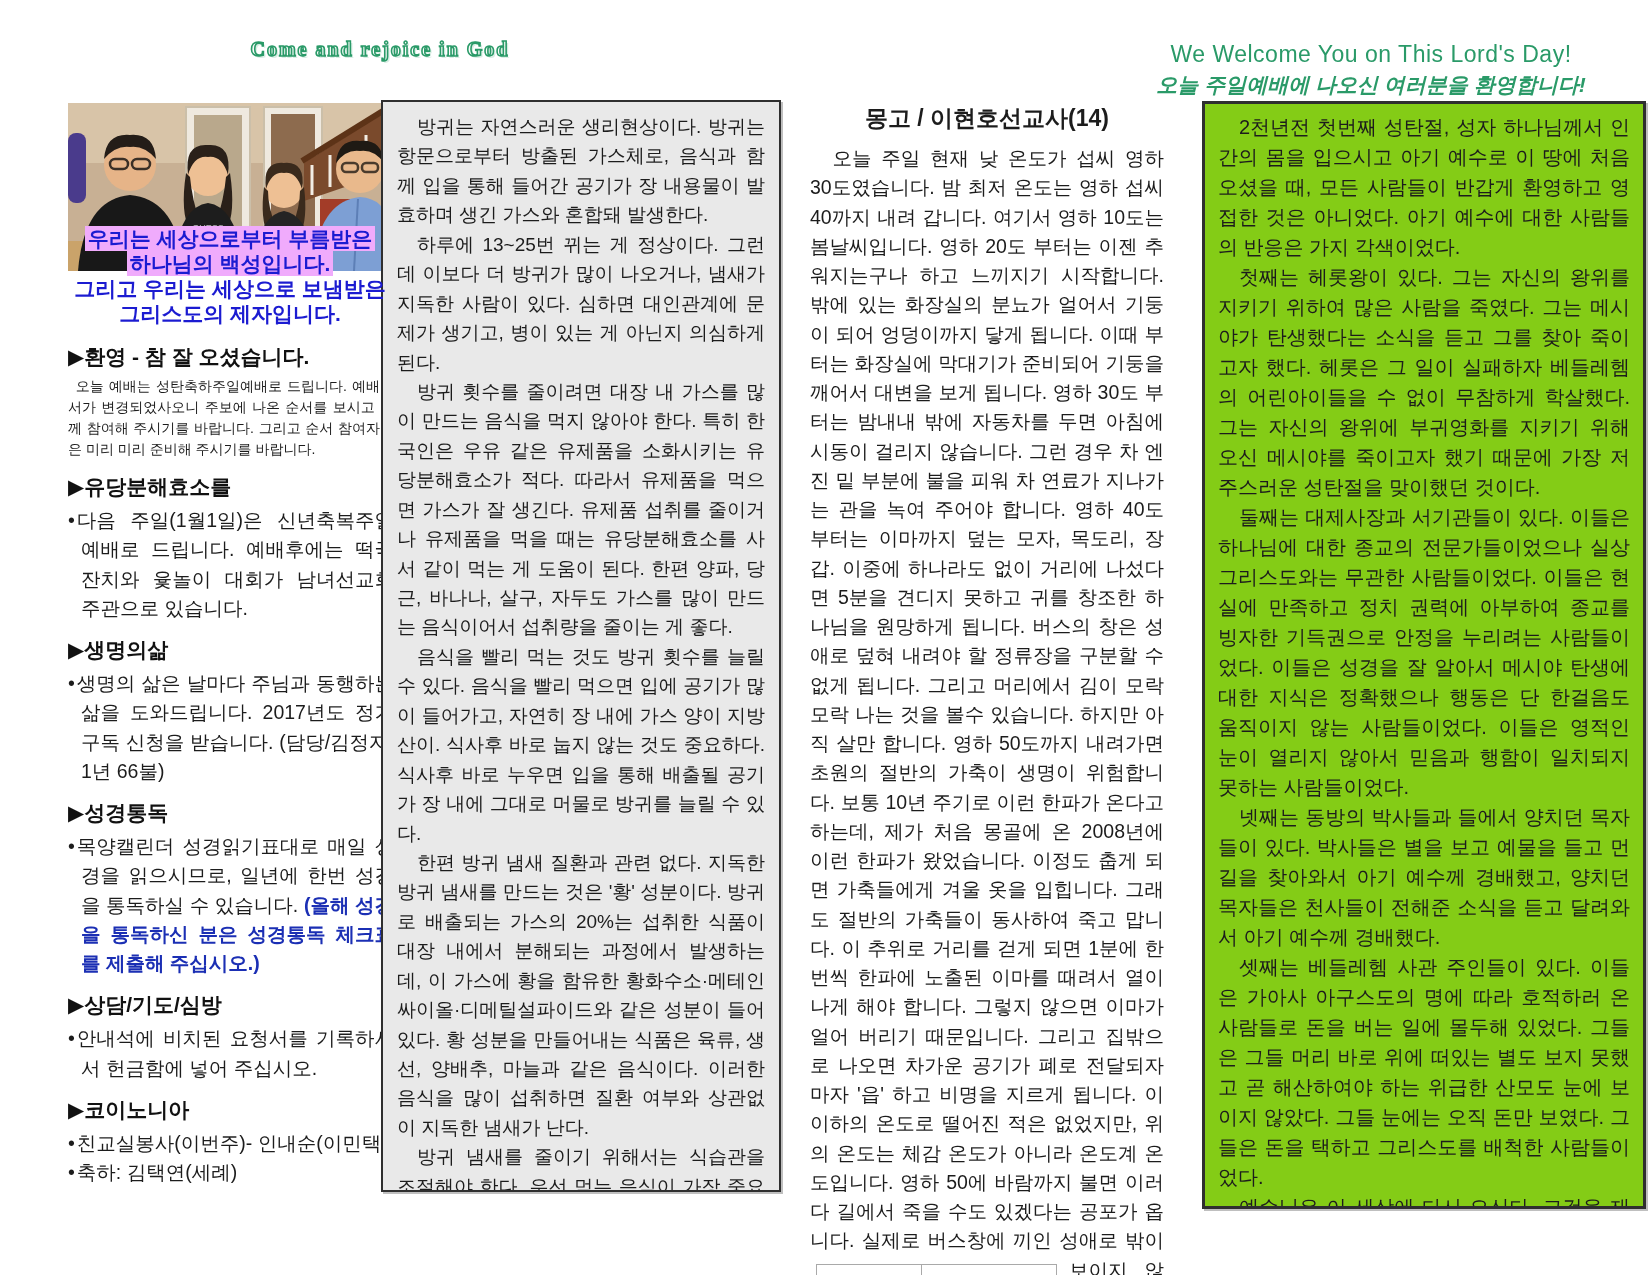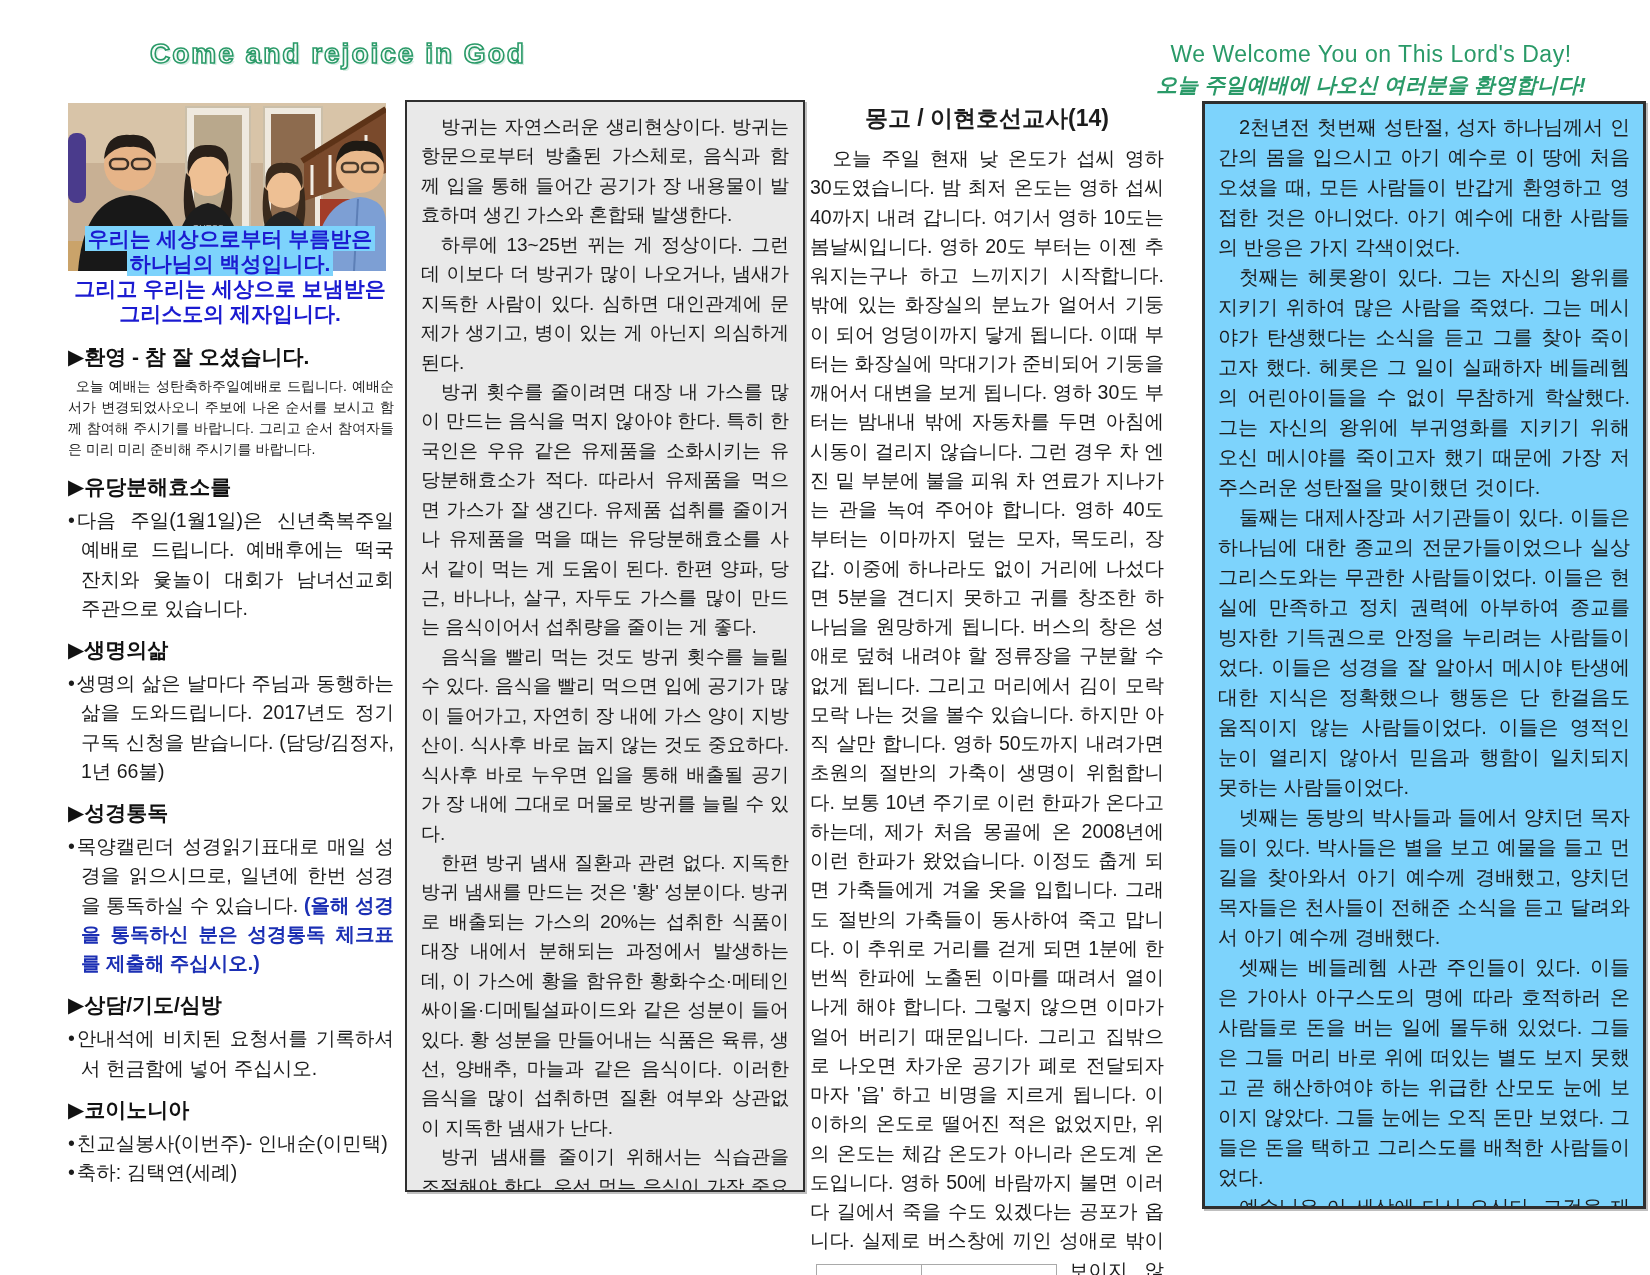--- a/index.html
+++ b/index.html
@@ -12,12 +12,13 @@
   }
   
   .outline-title{
-    position:absolute;left:150px;top:38px;width:460px;text-align:left;
-    font-size:28px;font-weight:bold;letter-spacing:2px;
+    position:absolute;left:150px;top:38px;width:460px;text-align:center;
+    font-size:20px;font-weight:bold;letter-spacing:2px;
     color:#2a9a68;
     -webkit-text-fill-color:#f7fcf9;
     -webkit-text-stroke:1.6px #2a9a68;
     text-shadow:2px 2px 0 rgba(42,154,104,.18);
+    font-family:Liberation Serif, serif;
   }
   .welcome-block{
     position:absolute;left:1132px;top:40px;width:478px;text-align:center;line-height:1.25;

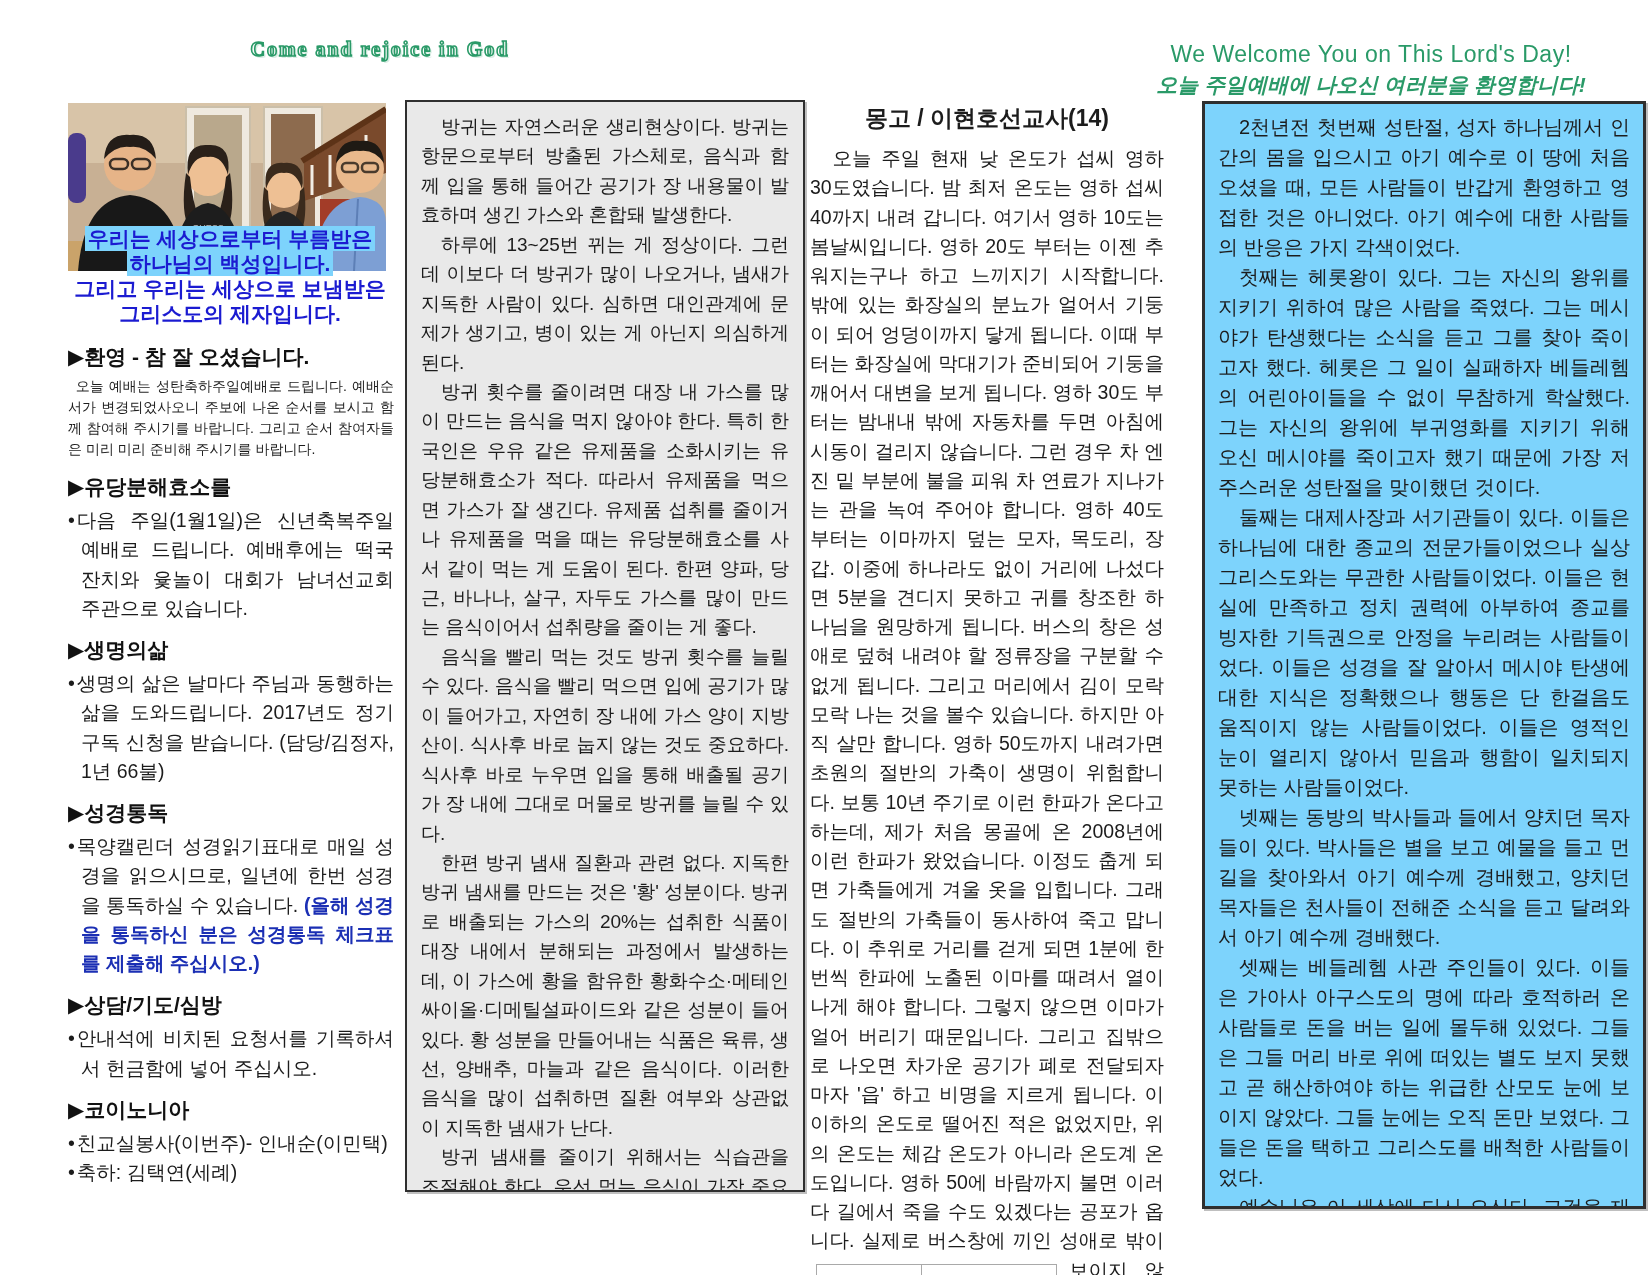--- a/index.html
+++ b/index.html
@@ -44,7 +44,7 @@
 
   
   .mid-box{
-    position:absolute;left:405px;top:100px;width:368px;height:1068px;
+    position:absolute;left:381px;top:100px;width:368px;height:1068px;
     background:#e9e9e9;border:2px solid #2f2f2f;padding:10px 14px;
     font-size:19px;line-height:1.55;text-align:justify;overflow:hidden;
     box-shadow:2px 2px 0 rgba(0,0,0,.25);

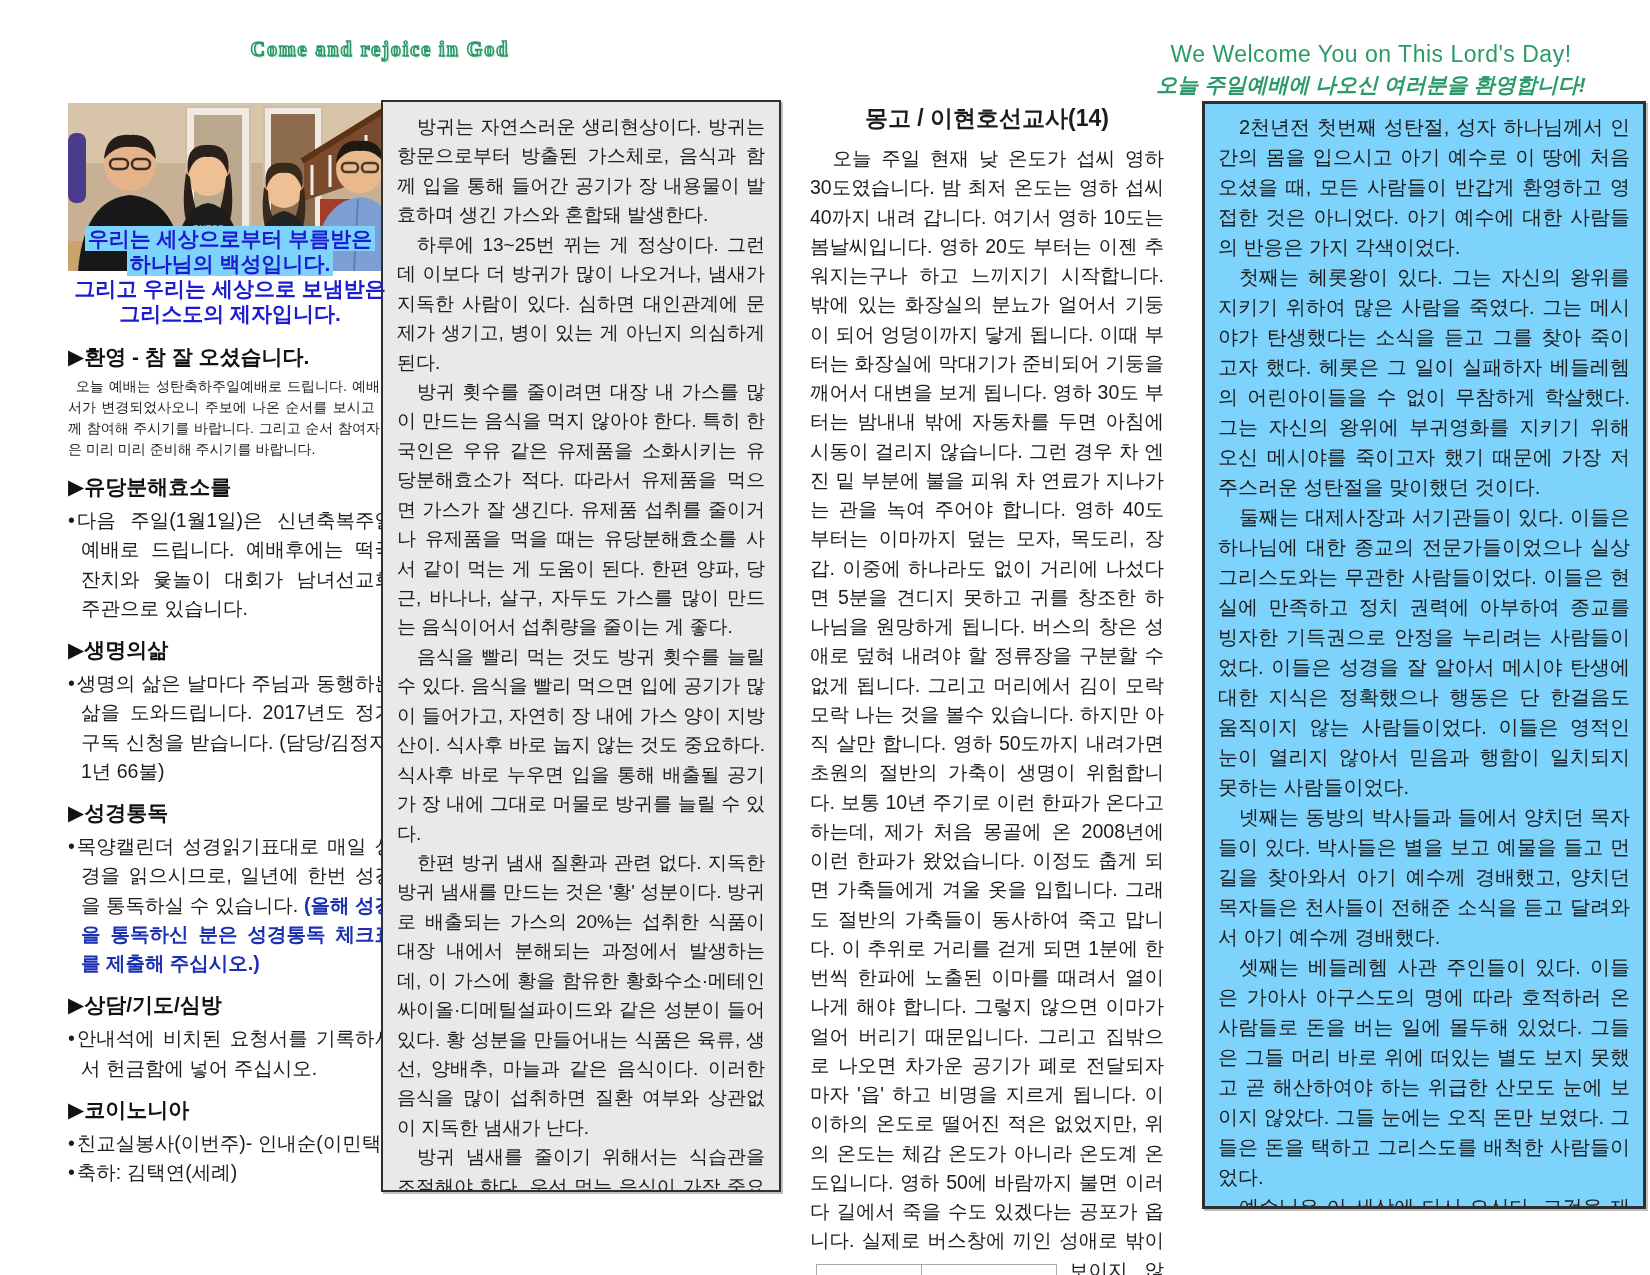--- a/index.html
+++ b/index.html
@@ -69,7 +69,7 @@
   
   .right-box{
     position:absolute;left:1202px;top:101px;width:412px;height:1086px;
-    background:#7dd3fc;border:3px solid #2f2f2f;padding:8px 13px;
+    background:#84cc16;border:3px solid #2f2f2f;padding:8px 13px;
     font-size:20px;line-height:1.5;text-align:justify;overflow:hidden;
     box-shadow:2px 2px 0 rgba(0,0,0,.25);
   }

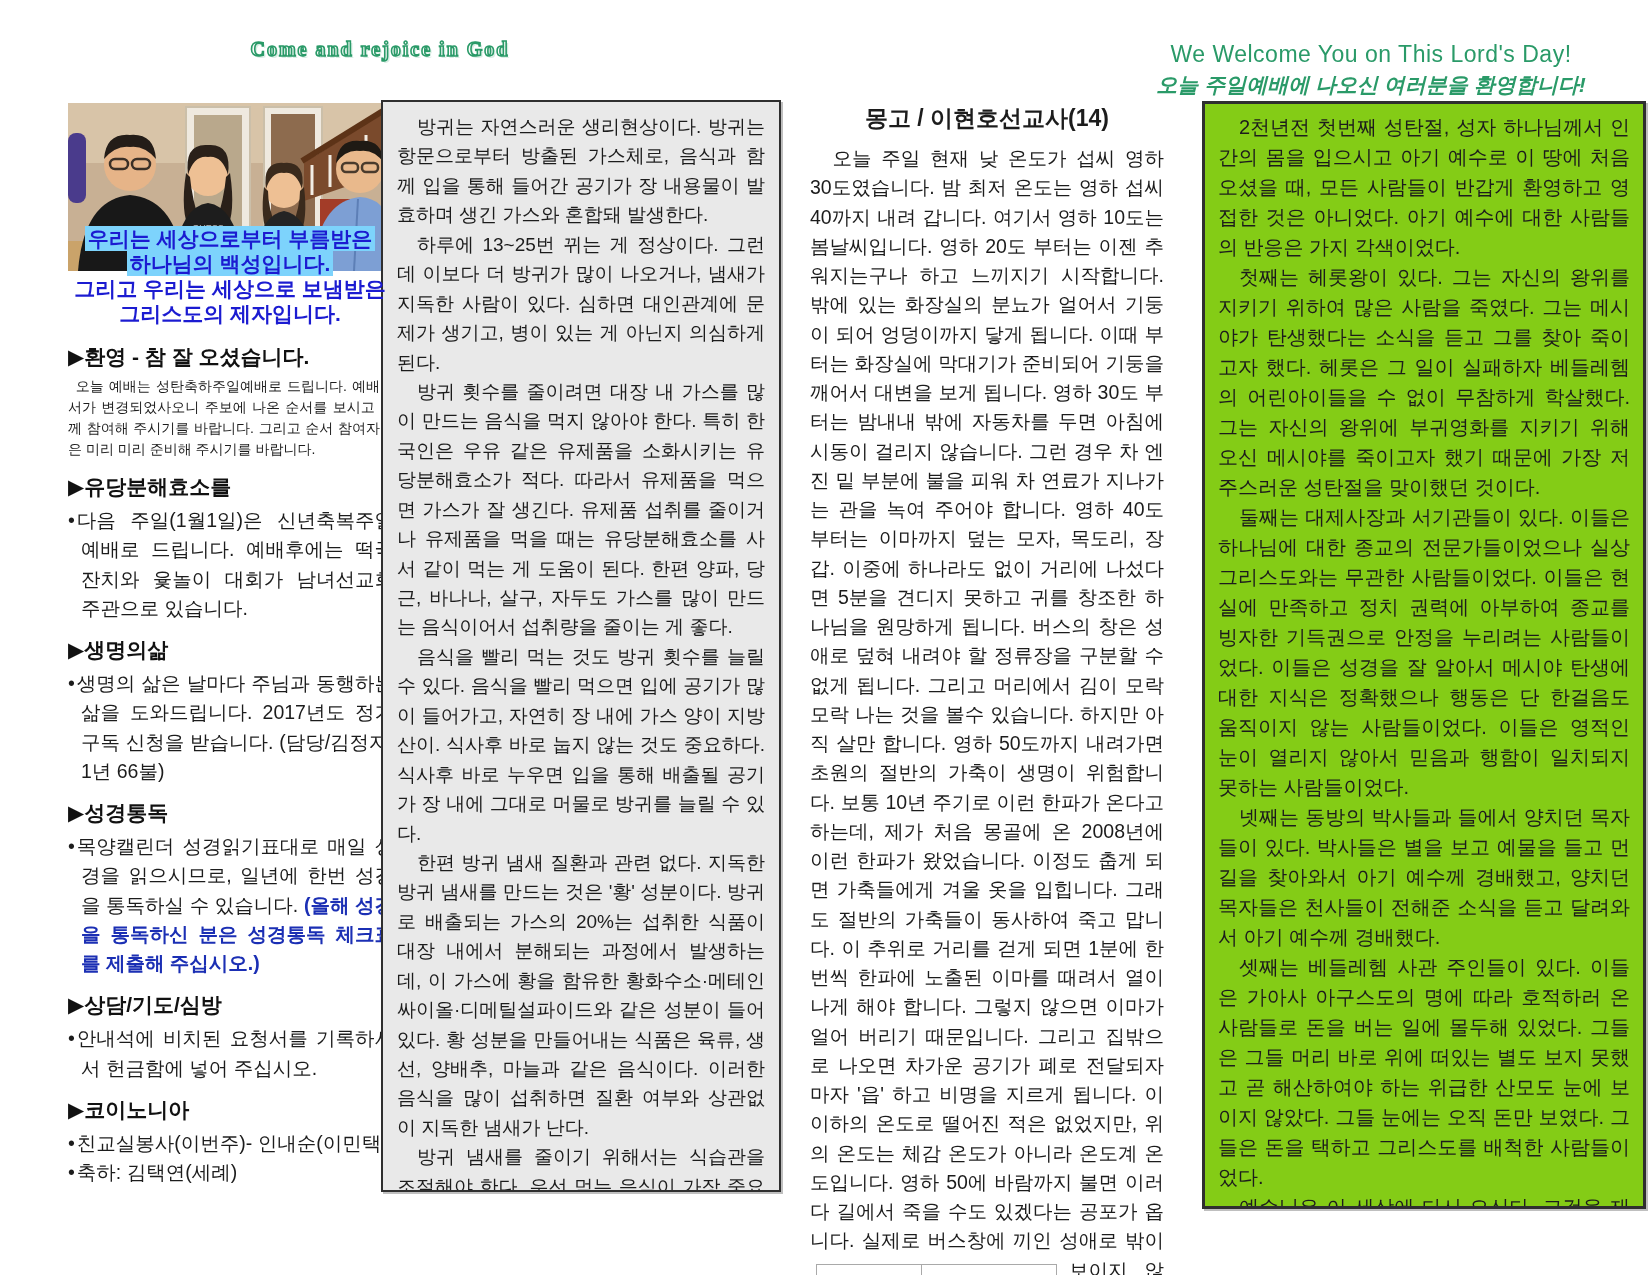--- a/index.html
+++ b/index.html
@@ -33,7 +33,7 @@
     position:absolute;left:68px;top:226px;width:324px;text-align:center;
     font-size:21px;font-weight:bold;color:#1b1bd1;line-height:25px;z-index:5;
   }
-  .identity .id-line span{background:#7dd3fc;padding:0 3px;display:inline-block;}
+  .identity .id-line span{background:#f0abfc;padding:0 3px;display:inline-block;}
   .identity .id-line.below span{background:transparent;}
   .announcements{position:absolute;left:68px;top:330px;width:326px;}
   .section-heading{font-size:21px;font-weight:bold;margin:13px 0 5px 0;color:#111;}

